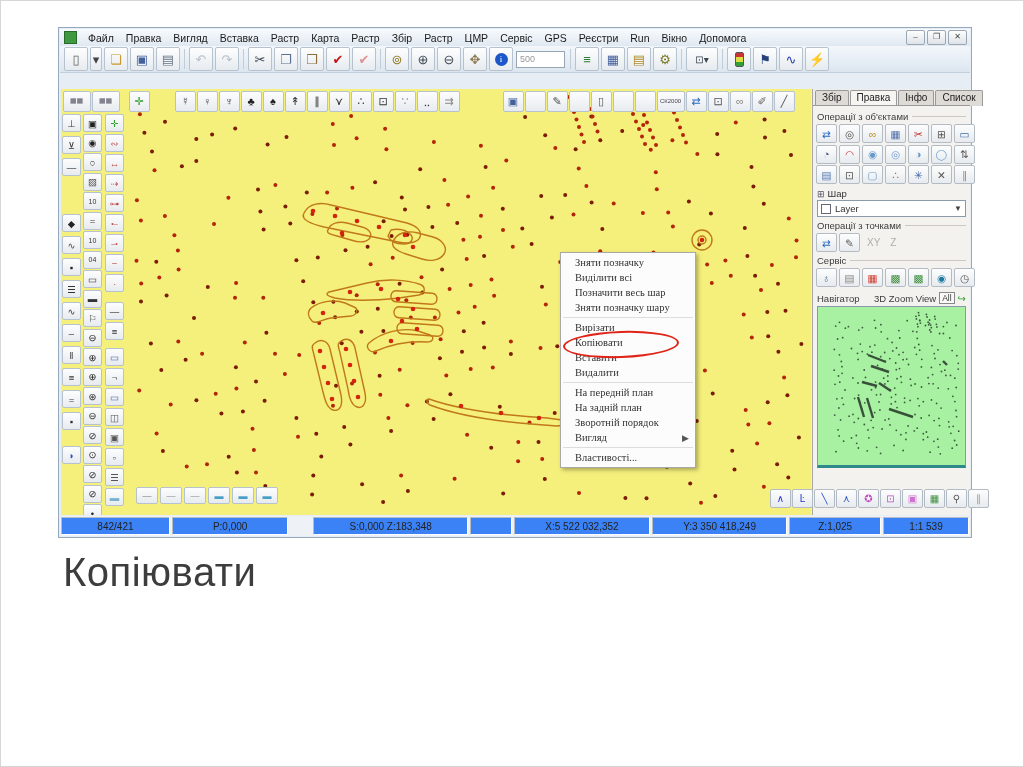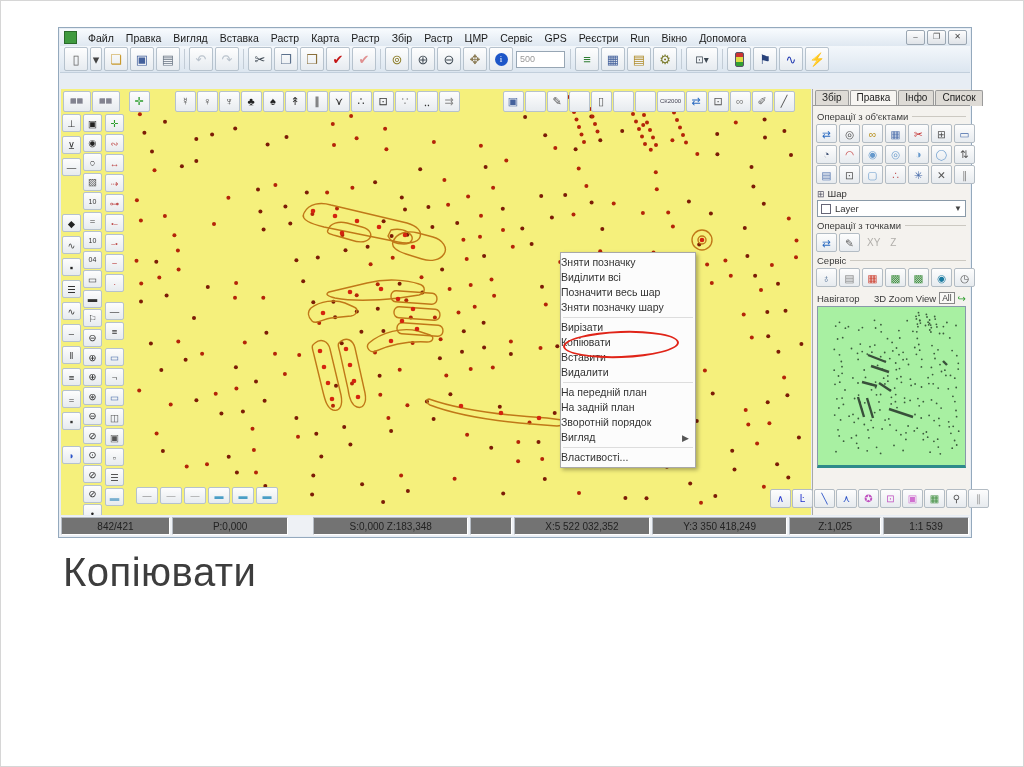--- a/index.html
+++ b/index.html
@@ -49,7 +49,7 @@
   .lbtn b{font-weight:normal;}
 
   #ctxmenu{position:absolute;left:499px;top:163px;width:134px;background:#fcfcfc;border:1px solid #a8a8a8;box-shadow:2px 2px 4px rgba(0,0,0,.3);padding:2px 0;z-index:30;}
-  .mitem{height:15px;line-height:15px;font-size:10.5px;color:#333;position:relative;white-space:nowrap;}
+  .mitem{height:15px;line-height:15px;font-size:10.5px;color:#333;padding-left:14px;position:relative;white-space:nowrap;font-family:Liberation Serif, serif;}
   .msep{height:1px;background:#ddd;margin:2px 2px;}
   .marrow{position:absolute;right:6px;top:1px;font-size:9px;color:#555;}
   .red-ellipse{position:absolute;left:2px;width:112px;height:23px;border:2.6px solid #e02418;border-radius:50%;transform:rotate(-2deg);pointer-events:none;z-index:31;}

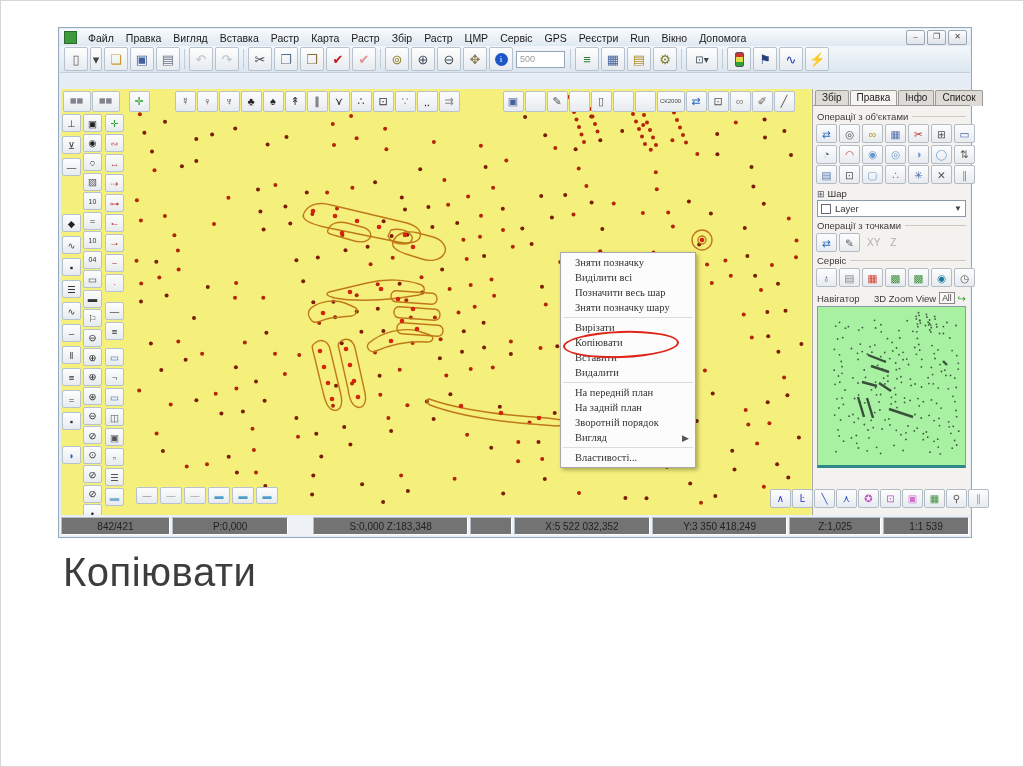--- a/index.html
+++ b/index.html
@@ -80,7 +80,7 @@
   .btool b{font-weight:normal;}
 
   #statusbar{position:absolute;left:1px;bottom:1px;right:1px;height:20px;background:#eef1f5;display:flex;align-items:stretch;font-size:10px;color:#222;}
-  .scell{border:1px solid;border-color:#b6bcc4 #ffffff #ffffff #b6bcc4;margin:1px;display:flex;align-items:center;justify-content:center;padding:0 20px;white-space:nowrap;background:#737373;}
+  .scell{border:1px solid;border-color:#b6bcc4 #ffffff #ffffff #b6bcc4;margin:1px;display:flex;align-items:center;justify-content:center;padding:0 20px;white-space:nowrap;background:#3b82f6;}
   .sfill{flex:1;}
 
   #caption{position:absolute;left:62px;top:549px;font-size:40px;color:#3d3d3d;letter-spacing:0.5px;}

